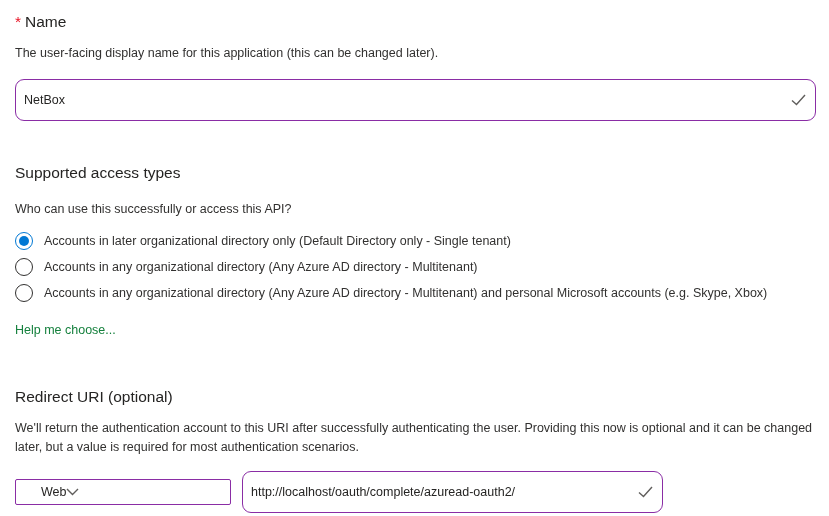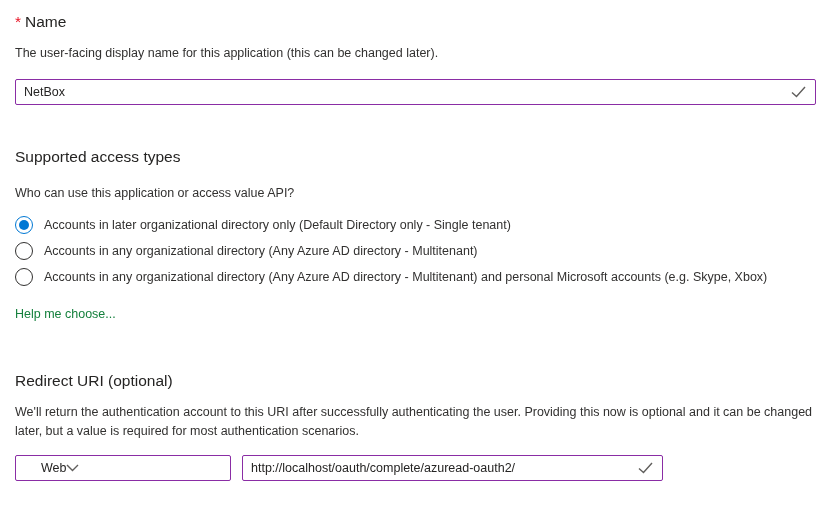--- a/index.html
+++ b/index.html
@@ -35,9 +35,9 @@
   }
   .input-box {
     margin-top: 16px;
-    height: 26px;
+    height: 42px;
     border: 1px solid #8A2DA5;
-    border-radius: 2px;
+    border-radius: 9px;
     display: flex;
     align-items: center;
     background: #fff;

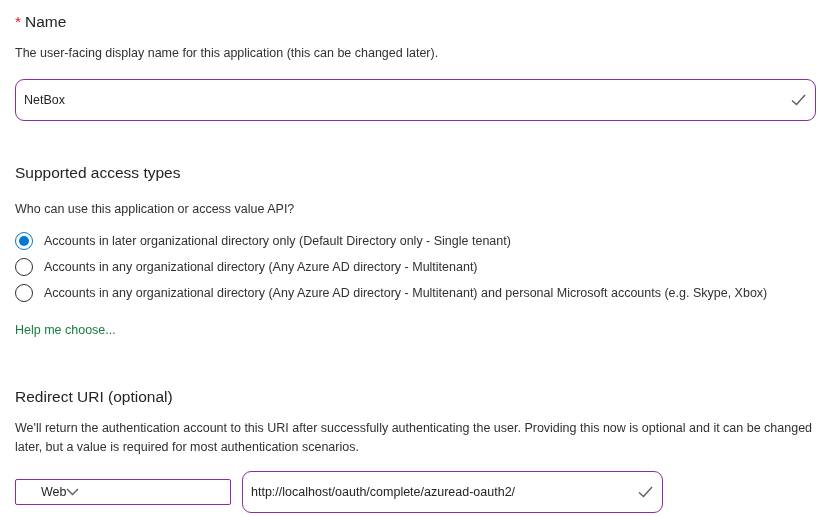--- a/index.html
+++ b/index.html
@@ -166,7 +166,7 @@
   
   <h2 class="section-title section-gap-1">Supported access types</h2>
 
-  <p class="question">Who can use this application or access value API?</p>
+  <p class="question">Who can use this successfully or access this API?</p>
 
   <div class="radio-group">
     <div class="radio-row selected">

